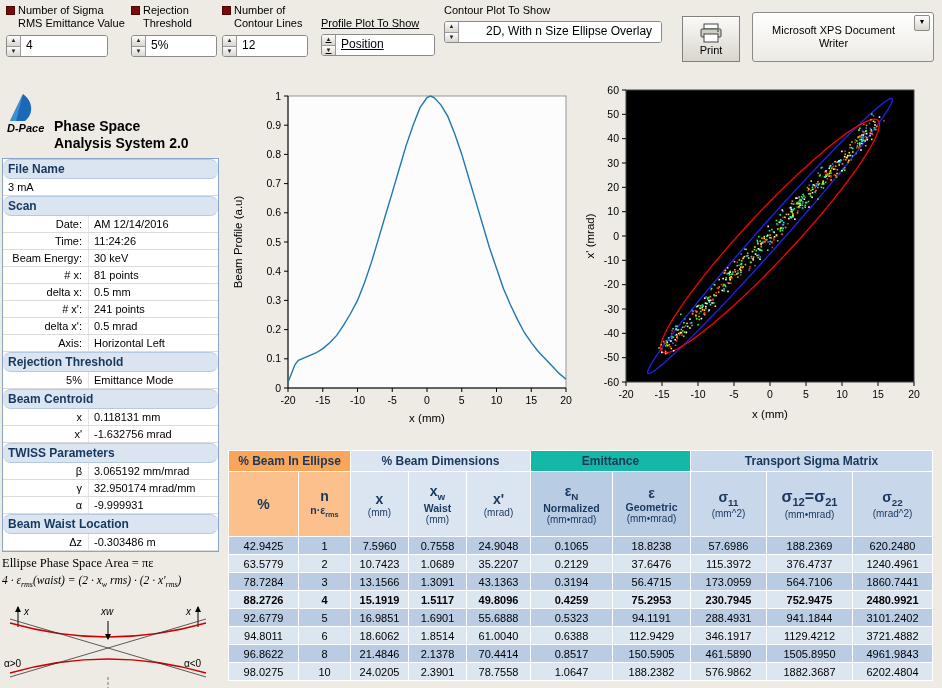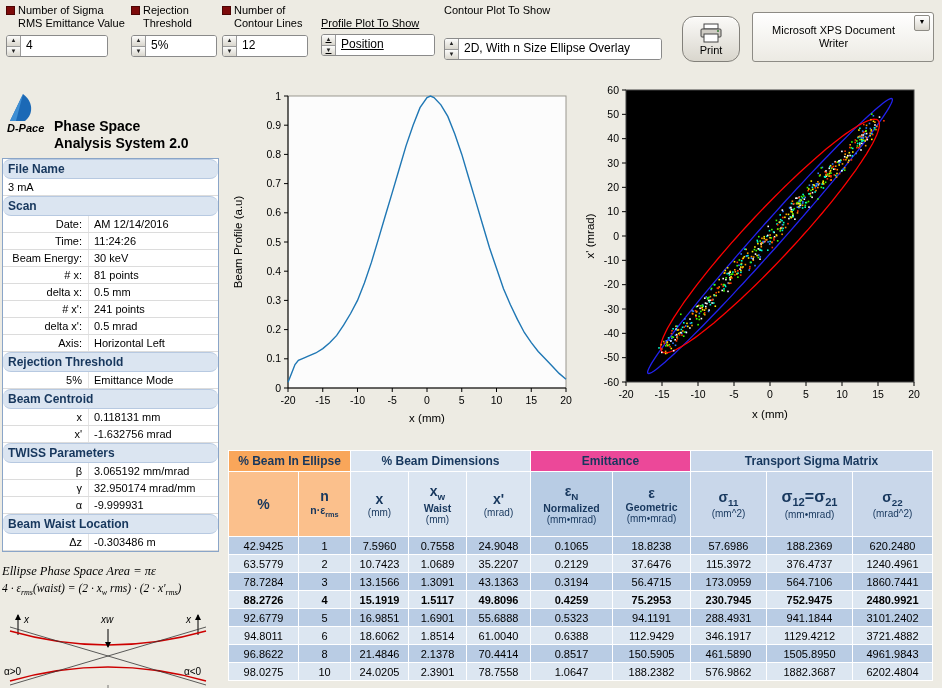--- a/index.html
+++ b/index.html
@@ -133,7 +133,7 @@
 
   <div class="abs" style="left:444px;top:4px;width:222px;">
     <div class="tlabel">Contour Plot To Show</div>
-    <div class="spin" style="margin-top:21px;width:216px;">
+    <div class="spin" style="margin-top:4px;width:216px;gap:22px;">
       <div class="arrows">
         <div class="ar up"></div>
         <div class="ar dn"></div>

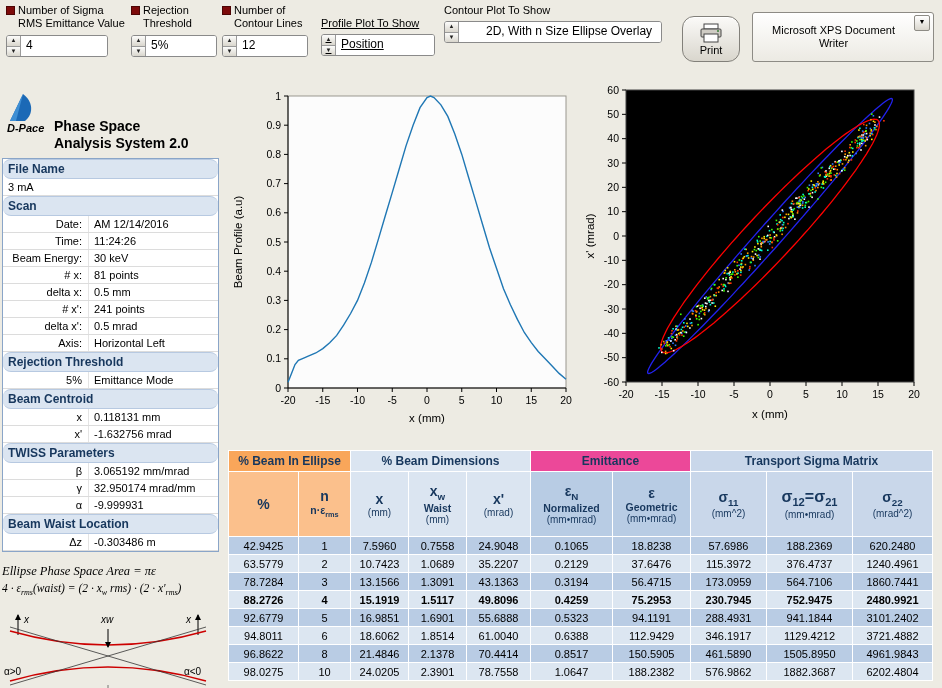--- a/index.html
+++ b/index.html
@@ -18,7 +18,7 @@
   .ar.up::before{content:"▲";}
   .ar.dn::before{content:"▼";}
   .spinval{flex:1;background:#fff;font-size:12px;line-height:18px;padding:0 5px;white-space:nowrap;overflow:hidden;}
-  .btn{border:1px solid #82807a;border-radius:12px;background:linear-gradient(#fbfaf8,#d9d6cd);box-shadow:inset 0 1px 0 #fff;display:flex;flex-direction:column;align-items:center;justify-content:center;cursor:pointer;}
+  .btn{border:1px solid #82807a;border-radius:0;background:linear-gradient(#fbfaf8,#d9d6cd);box-shadow:inset 0 1px 0 #fff;display:flex;flex-direction:column;align-items:center;justify-content:center;cursor:pointer;}
   .btn .blab{font-size:11px;margin-top:1px;}
   .xps{border:1px solid #8d8b85;border-radius:3px;background:linear-gradient(#ffffff,#eceae3);display:flex;align-items:center;}
   .xpstext{flex:1;text-align:center;font-size:11px;line-height:13px;padding:2px 4px;}

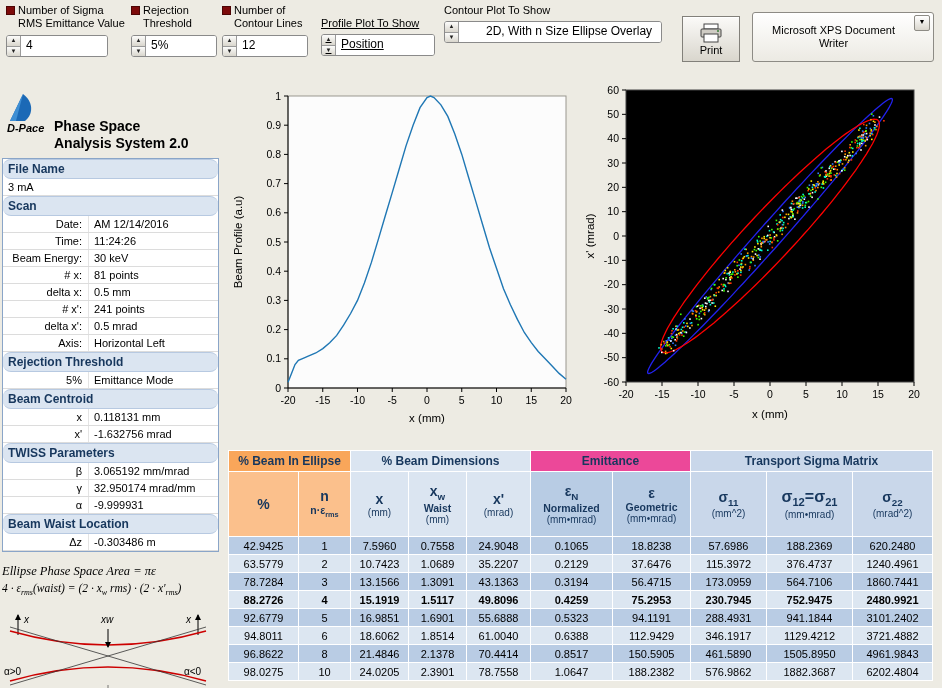--- a/index.html
+++ b/index.html
@@ -45,7 +45,7 @@
   table.results td,table.results th{border:1px solid #ffffff;overflow:hidden;}
   .g-orange{background:#f9a65a;}
   .g-light{background:#dbe5f1;}
-  .g-medium{background:#ec4899;}
+  .g-medium{background:#14b8a6;}
   .g-light2{background:#c9d7ea;}
   .c-orange{background:#fbc08c;}
   .c-light{background:#dbe5f1;}

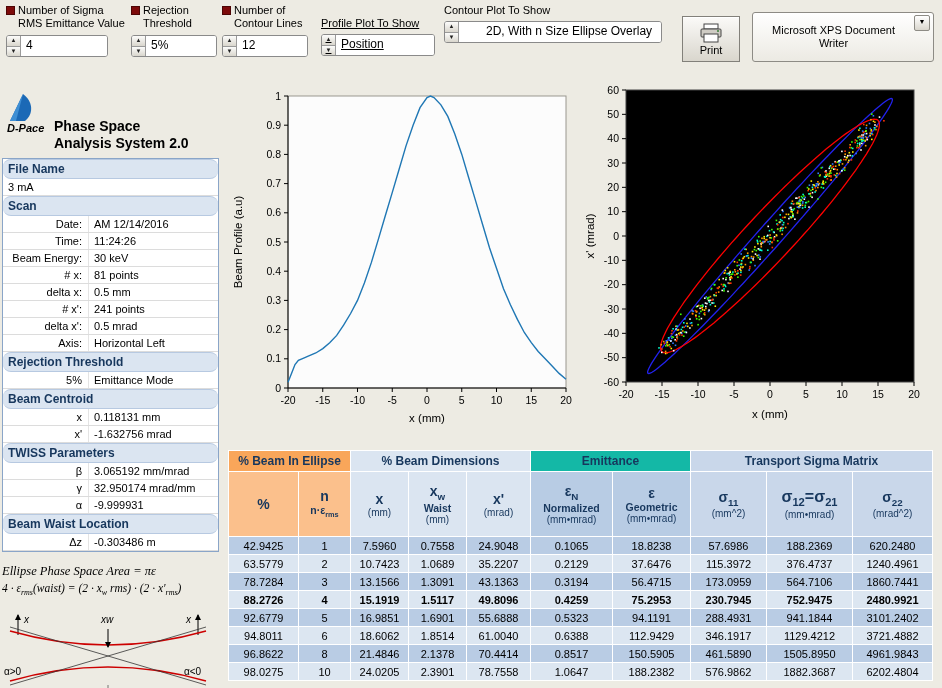--- a/index.html
+++ b/index.html
@@ -34,7 +34,7 @@
   .sb-row{display:flex;border-bottom:1px solid #dcdcdc;background:#fff;}
   .sb-label{width:86px;text-align:right;font-size:11px;line-height:14px;padding:1px 6px 1px 2px;border-right:1px solid #e4e4e4;white-space:nowrap;flex:0 0 auto;box-sizing:border-box;}
   .sb-value{flex:1;font-size:11px;line-height:14px;padding:1px 5px;white-space:nowrap;}
-  .formula1{font-family:"Liberation Serif",serif;font-style:italic;font-size:12.5px;margin-top:12px;}
+  .formula1{font-family:"Liberation Serif",serif;font-size:12.5px;margin-top:4px;}
   .formula2{font-family:"Liberation Serif",serif;font-style:italic;font-size:11.5px;margin-top:3px;}
 
   

